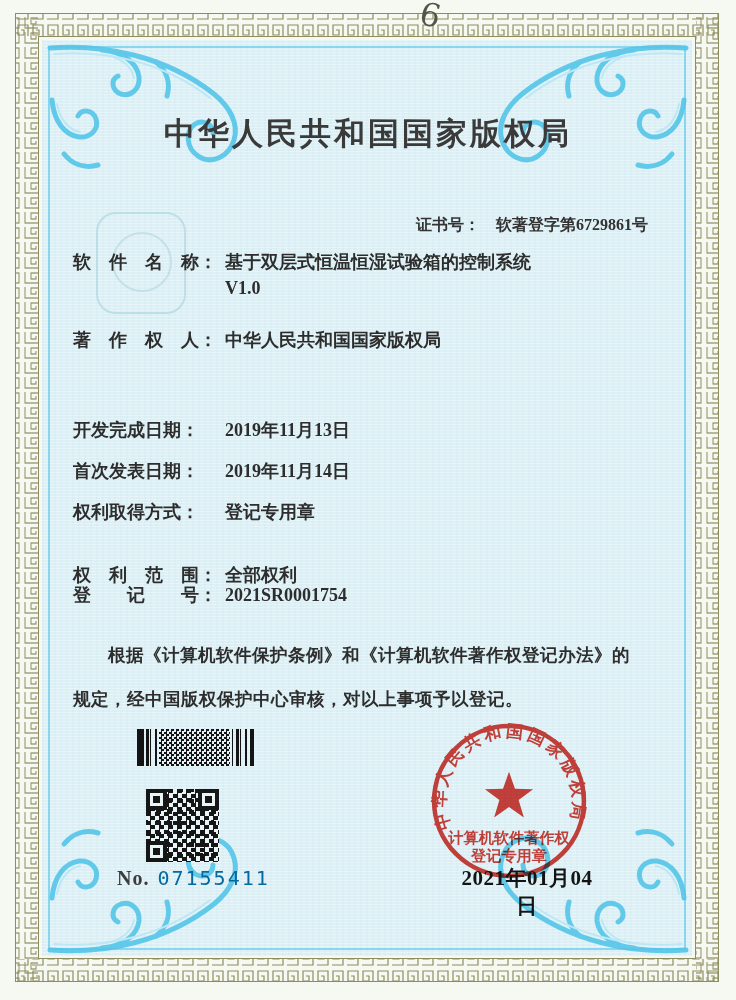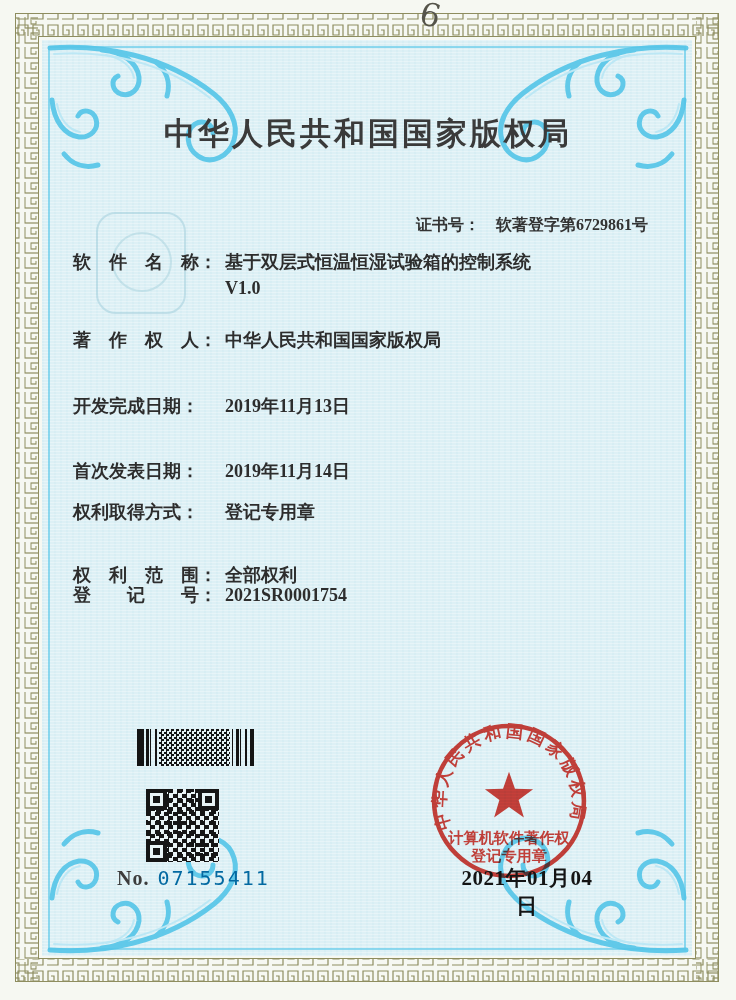--- a/index.html
+++ b/index.html
@@ -77,7 +77,7 @@
   .r1 { top:250px; }
   .r1b{ top:278px; left:152px; }
   .r2 { top:328px; }
-  .r3 { top:394px; }
+  .r3 { top:418px; }
   .r4 { top:459px; }
   .r5 { top:500px; }
   .r6 { top:541px;margin-top:22px; }

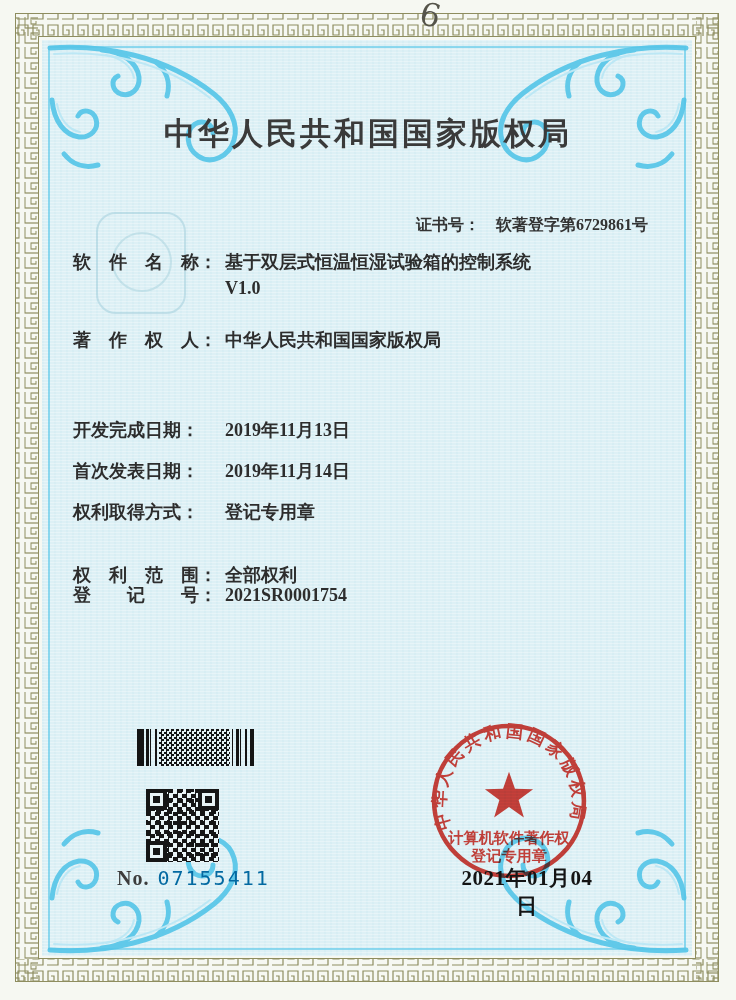--- a/index.html
+++ b/index.html
@@ -232,6 +232,10 @@
     </div>
   </div>
 
+  <div class="statement">
+    <div class="l1">根据《计算机软件保护条例》和《计算机软件著作权登记办法》的</div>
+    <div class="l2">规定，经中国版权保护中心审核，对以上事项予以登记。</div>
+  </div>
 
   <div class="barcode">
     <div class="noise"></div>

